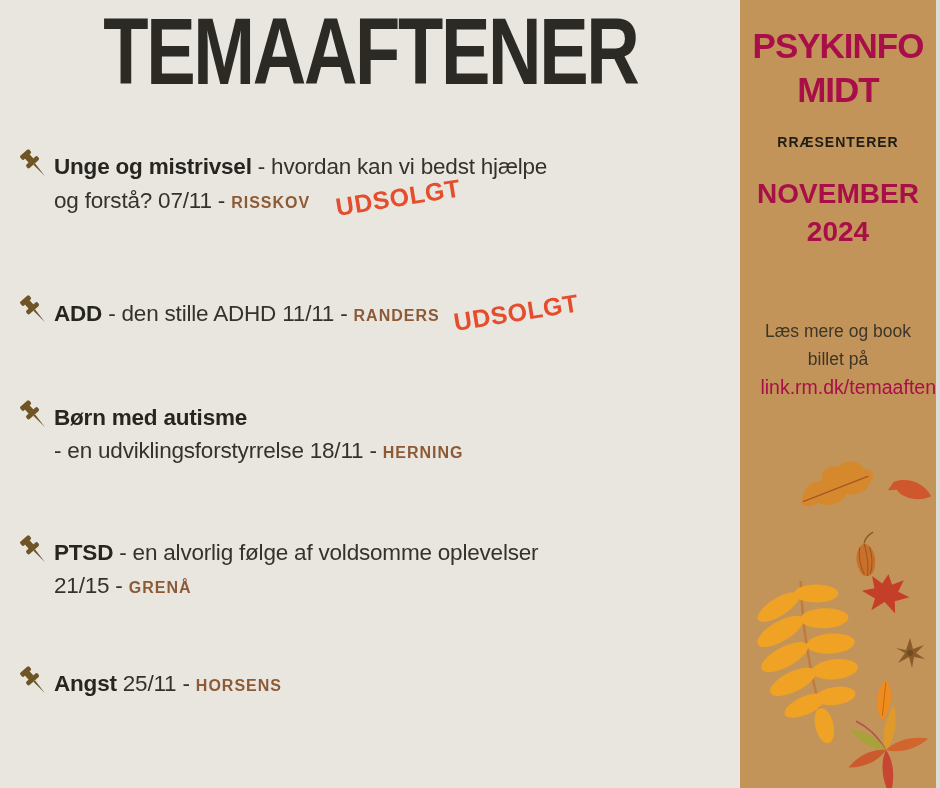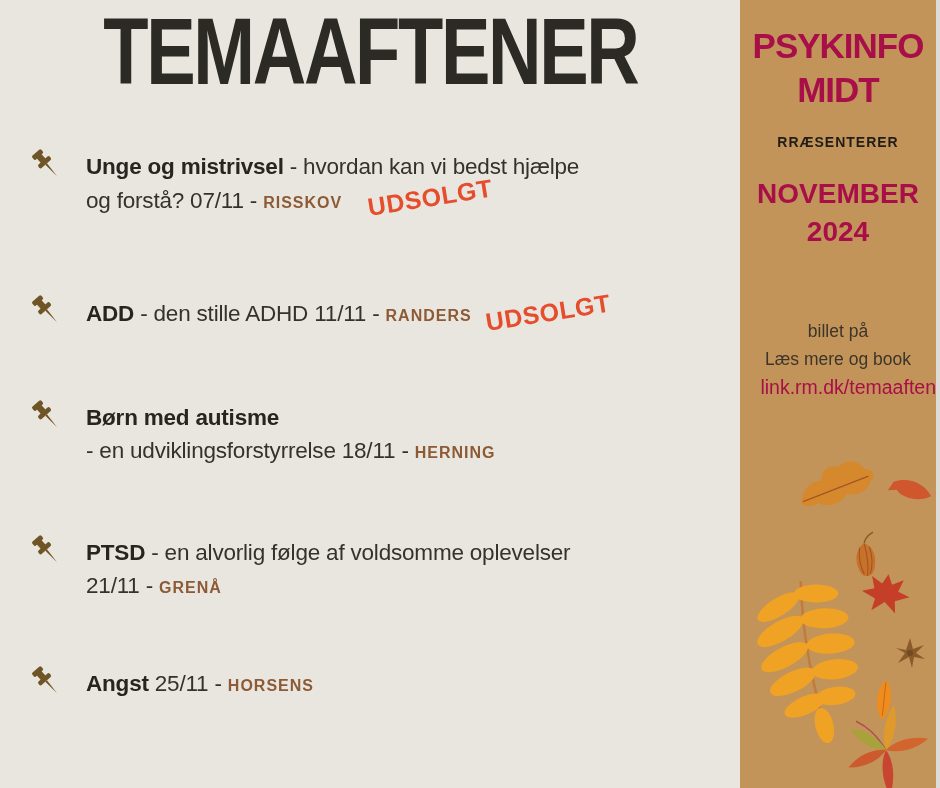--- a/index.html
+++ b/index.html
@@ -11,7 +11,7 @@
   .title .t-inner{display:inline-block;font-size:95px;font-weight:800;color:#2b2a25;
                   letter-spacing:-3px;transform:scaleX(0.78);transform-origin:center top;}
 
-  .event{position:absolute;left:28px;display:flex;gap:20px;align-items:flex-start;}
+  .event{position:absolute;left:16px;display:flex;gap:0;align-items:flex-start;}
   .pin{width:38px;height:38px;flex:0 0 38px;margin-top:-4px;}
   .etext{font-size:22.5px;line-height:33px;color:#33322c;letter-spacing:-0.2px;}
   .eline{white-space:nowrap;}

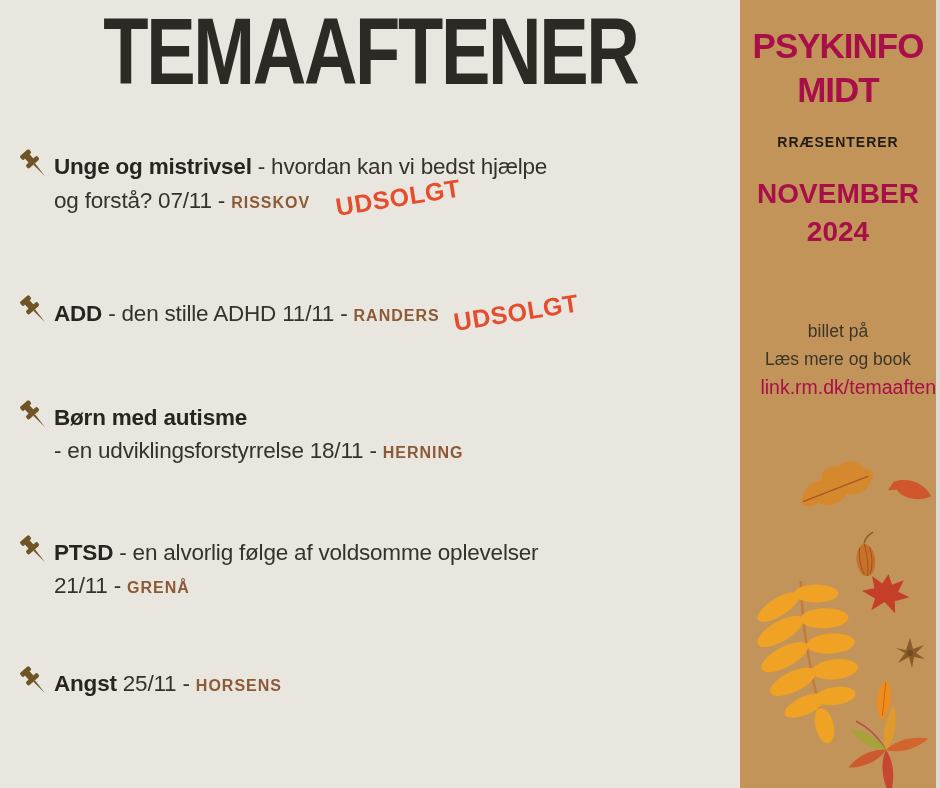--- a/index.html
+++ b/index.html
@@ -138,8 +138,8 @@
       <div>2024</div>
     </div>
     <div class="cta">
+      <div>Læs mere og book</div>
       <div>billet på</div>
-      <div>Læs mere og book</div>
       <div class="cta-link">link.rm.dk/temaaften</div>
     </div>
 

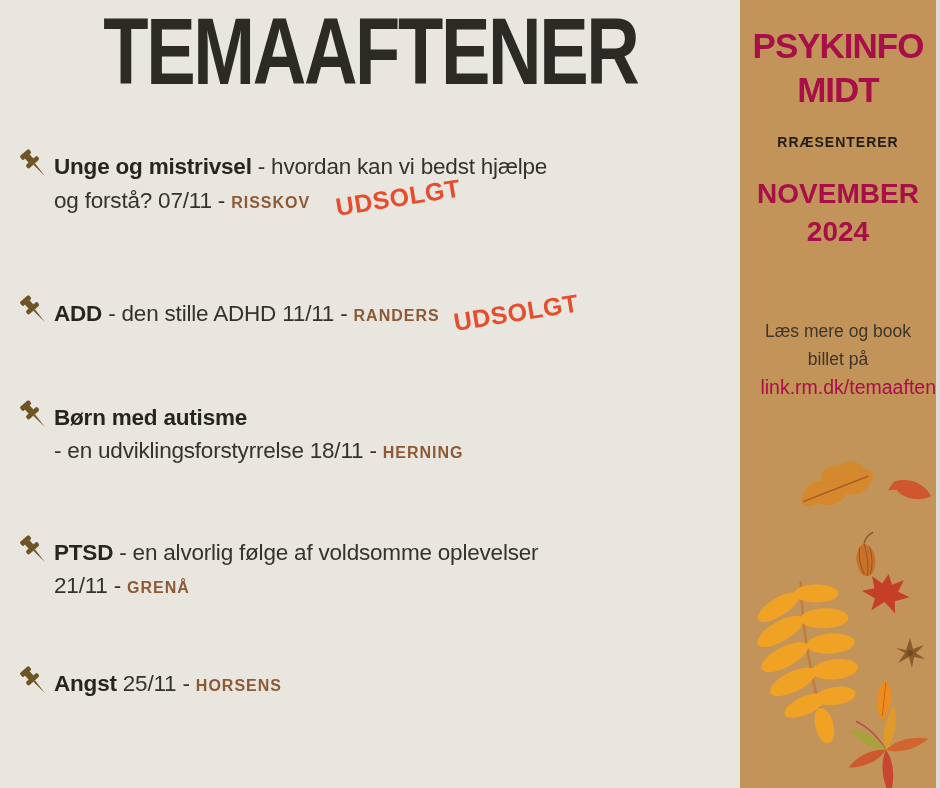--- a/index.html
+++ b/index.html
@@ -106,7 +106,7 @@
       </span>
       <div class="etext">
         <div class="eline"><b>PTSD</b><span> - en alvorlig følge af voldsomme oplevelser</span></div>
-        <div class="eline"><span>21/11 - </span><span class="loc">GRENÅ</span></div>
+        <div class="eline"><span>21/15 - </span><span class="loc">GRENÅ</span></div>
       </div>
     </div>
 

